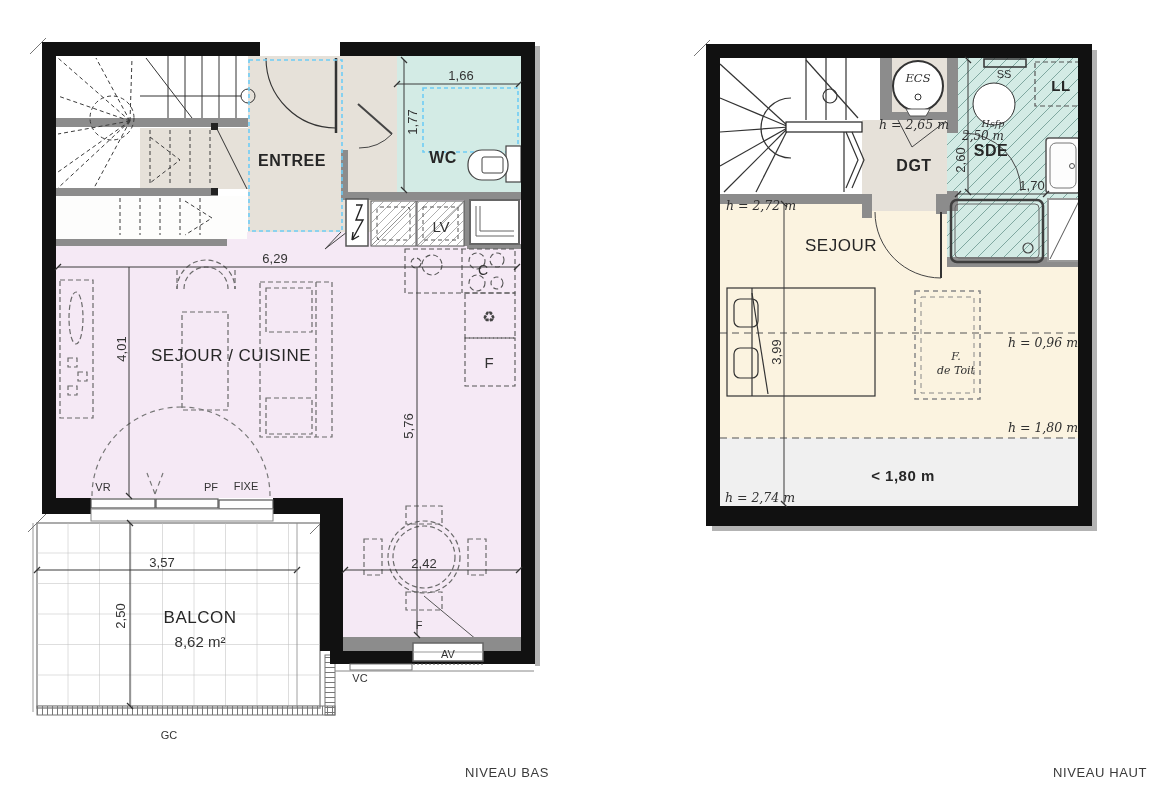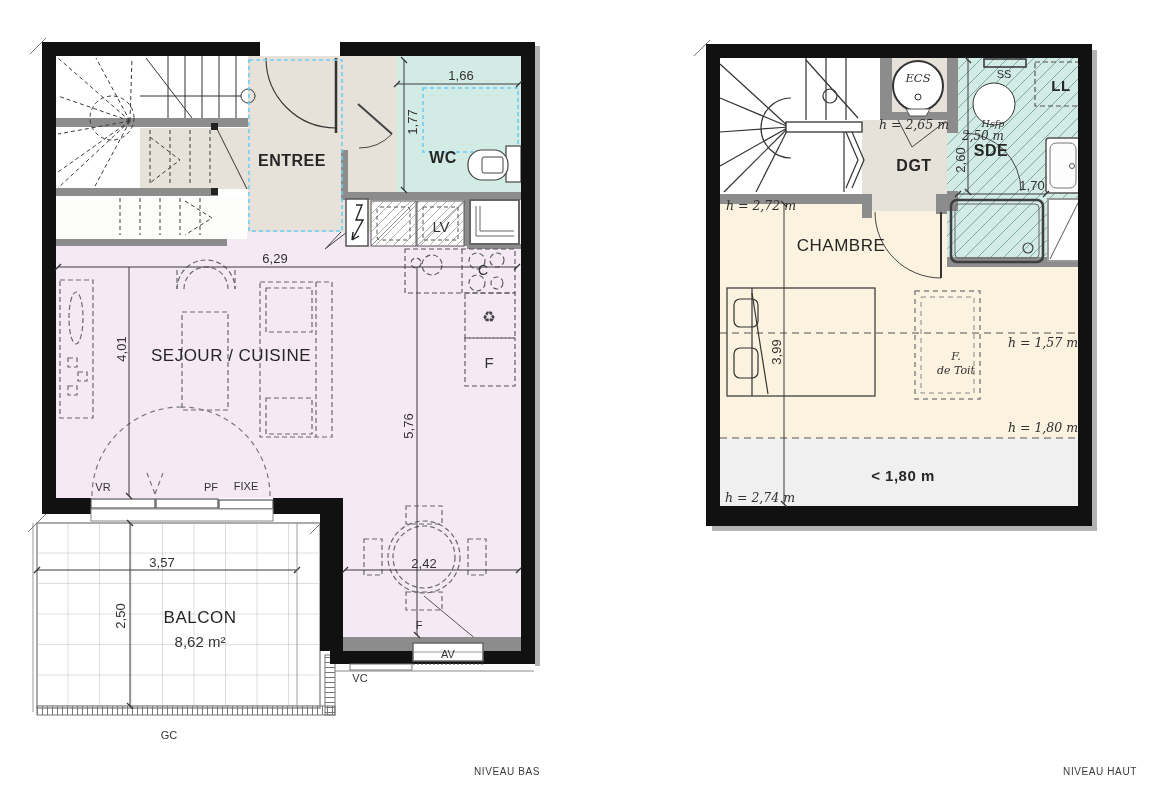--- a/index.html
+++ b/index.html
@@ -383,7 +383,7 @@
   <div class="lbl mark" style="left:360px;top:678px">VC</div>
   <div class="lbl mark" style="left:169px;top:735px">GC</div>
 
-  <div class="lbl room-lg" style="left:841px;top:245px">CHAMBRE</div>
+  <div class="lbl room-lg" style="left:841px;top:245px">SEJOUR</div>
   <div class="lbl room" style="left:914px;top:166px">DGT</div>
   <div class="lbl room" style="left:991px;top:151px">SDE</div>
   <div class="lbl room" style="left:1061px;top:85px;font-size:15px">LL</div>

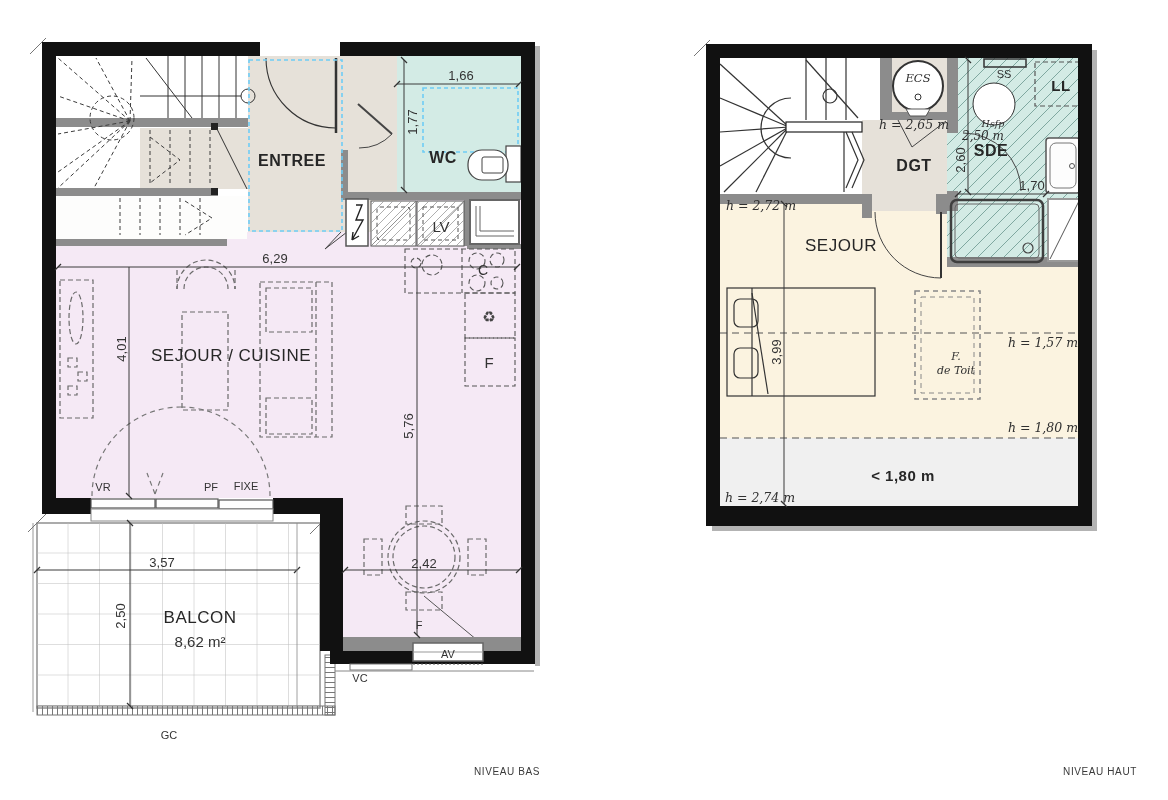--- a/index.html
+++ b/index.html
@@ -397,7 +397,7 @@
 
   <div class="lbl ital" style="left:914px;top:125px">h = 2,65 m</div>
   <div class="lbl ital" style="left:761px;top:206px">h = 2,72 m</div>
-  <div class="lbl ital" style="left:1043px;top:343px">h = 1,57 m</div>
+  <div class="lbl ital" style="left:1043px;top:343px">h = 0,96 m</div>
   <div class="lbl ital" style="left:1043px;top:428px">h = 1,80 m</div>
   <div class="lbl ital" style="left:760px;top:498px">h = 2,74 m</div>
 

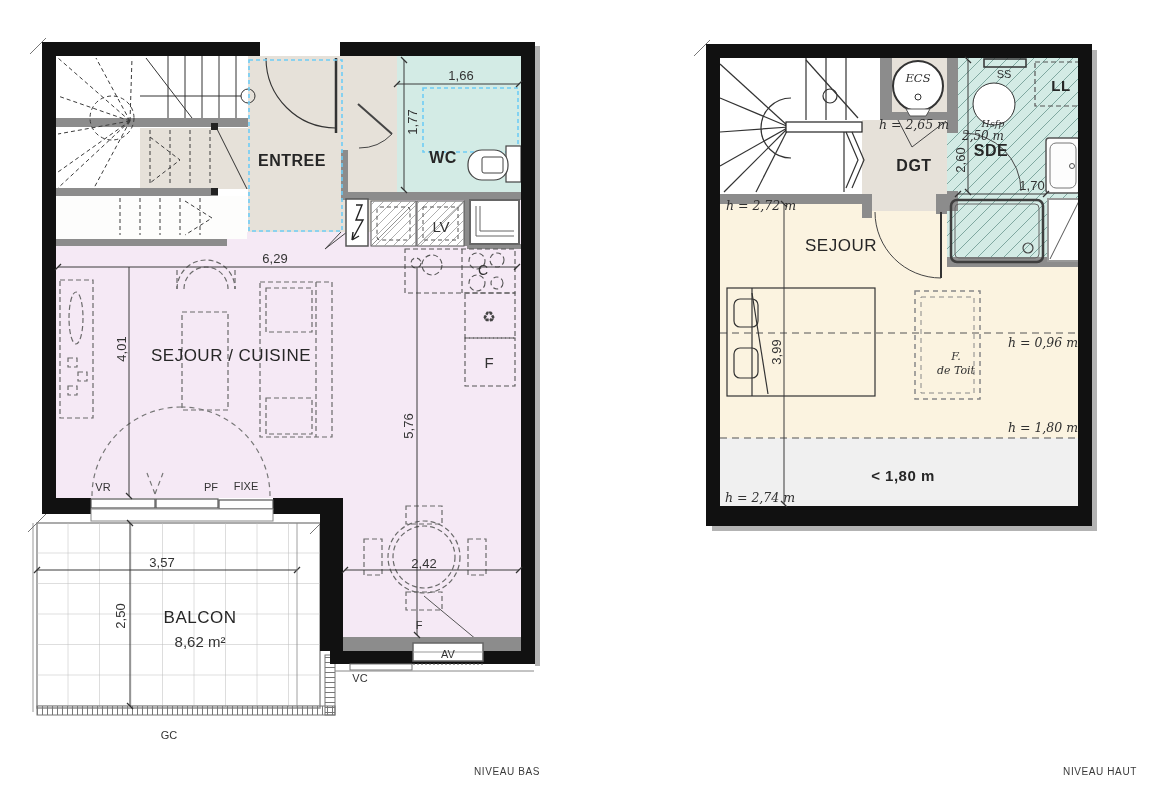--- a/index.html
+++ b/index.html
@@ -18,7 +18,7 @@
   .mark-lg{font-size:14px;color:#333;}
   .ital{font-family:"DejaVu Serif",serif;font-style:italic;font-size:12.5px;color:#303030;text-align:center;}
   .ital-sm{font-family:"DejaVu Serif",serif;font-style:italic;font-size:9.5px;color:#303030;margin-top:26px;}
-  .caption{font-size:10px;letter-spacing:.6px;color:#3a3a3a;}
+  .caption{font-size:13px;letter-spacing:.6px;color:#3a3a3a;}
   .glyph{font-size:15px;color:#444;}
 </style>
 </head>

